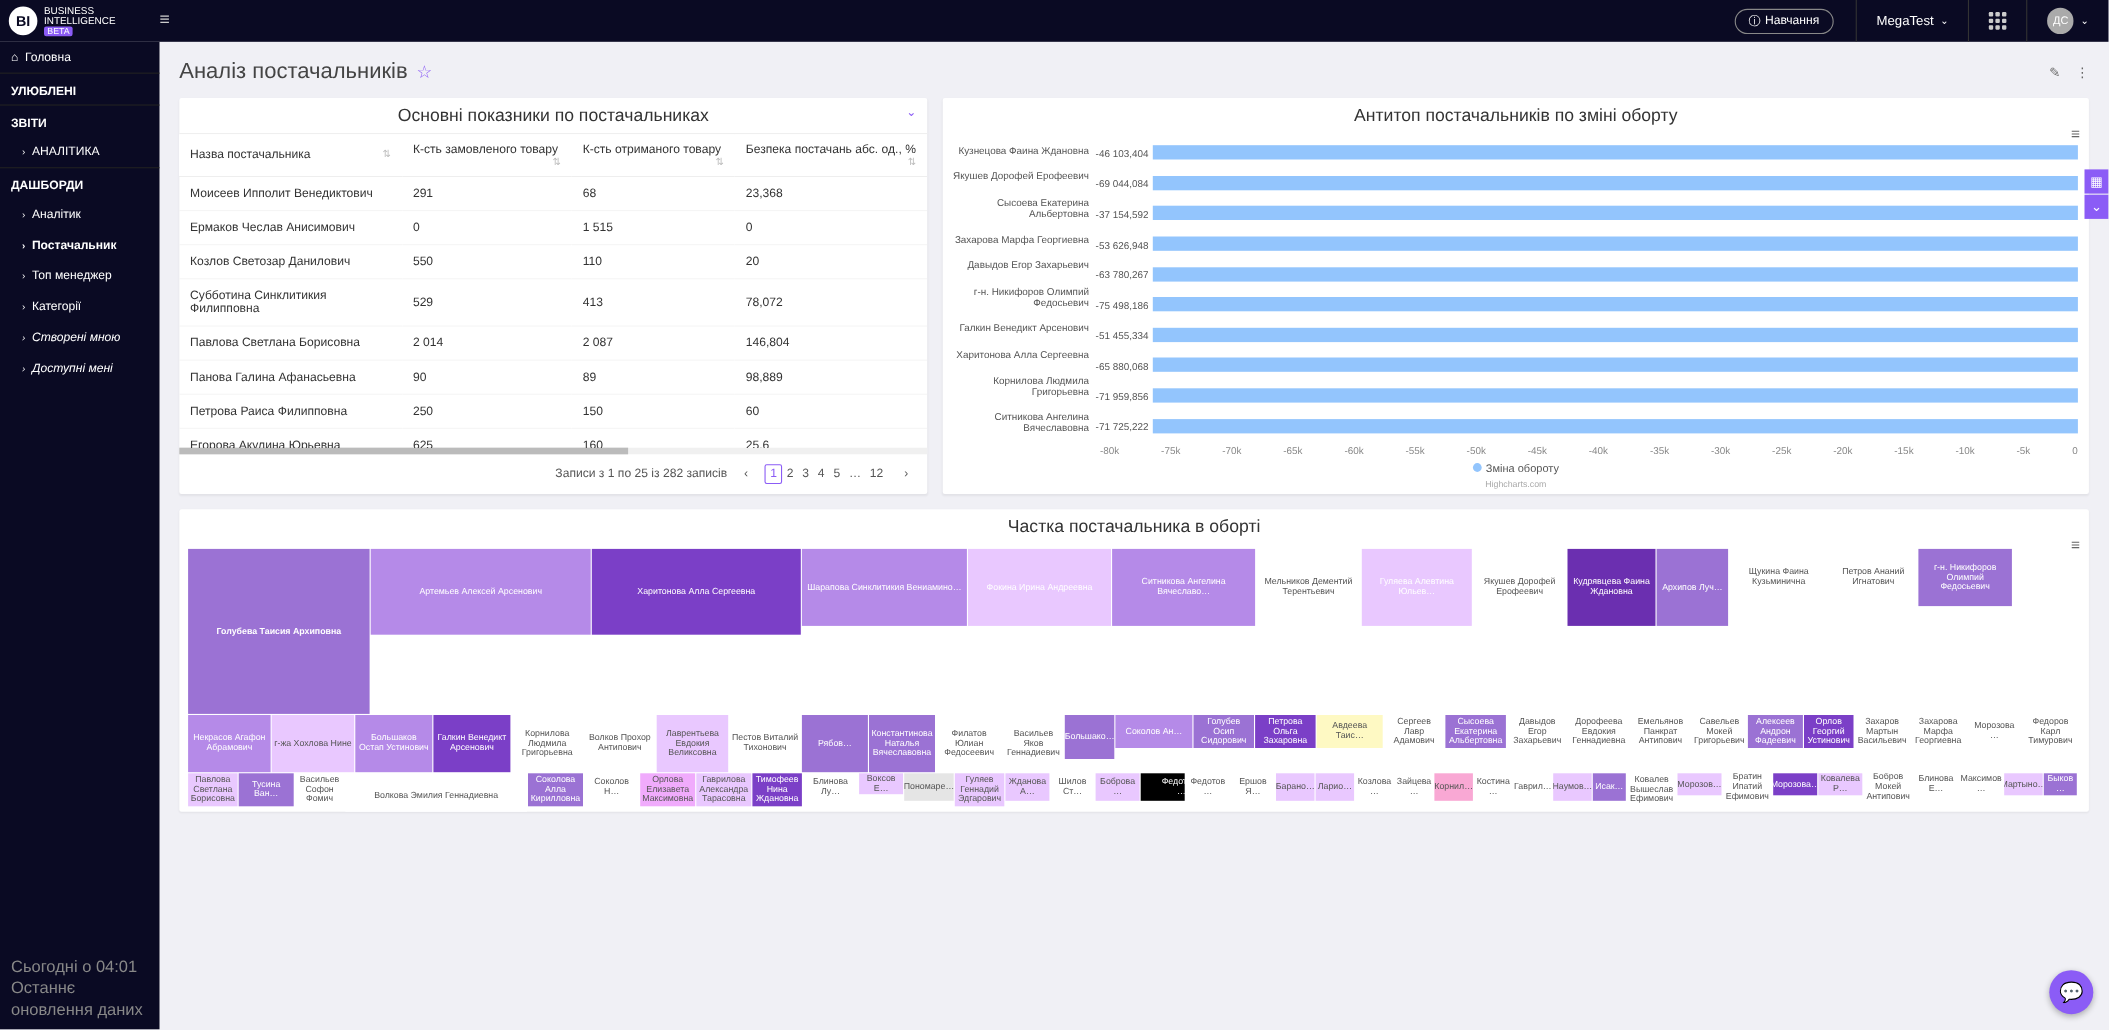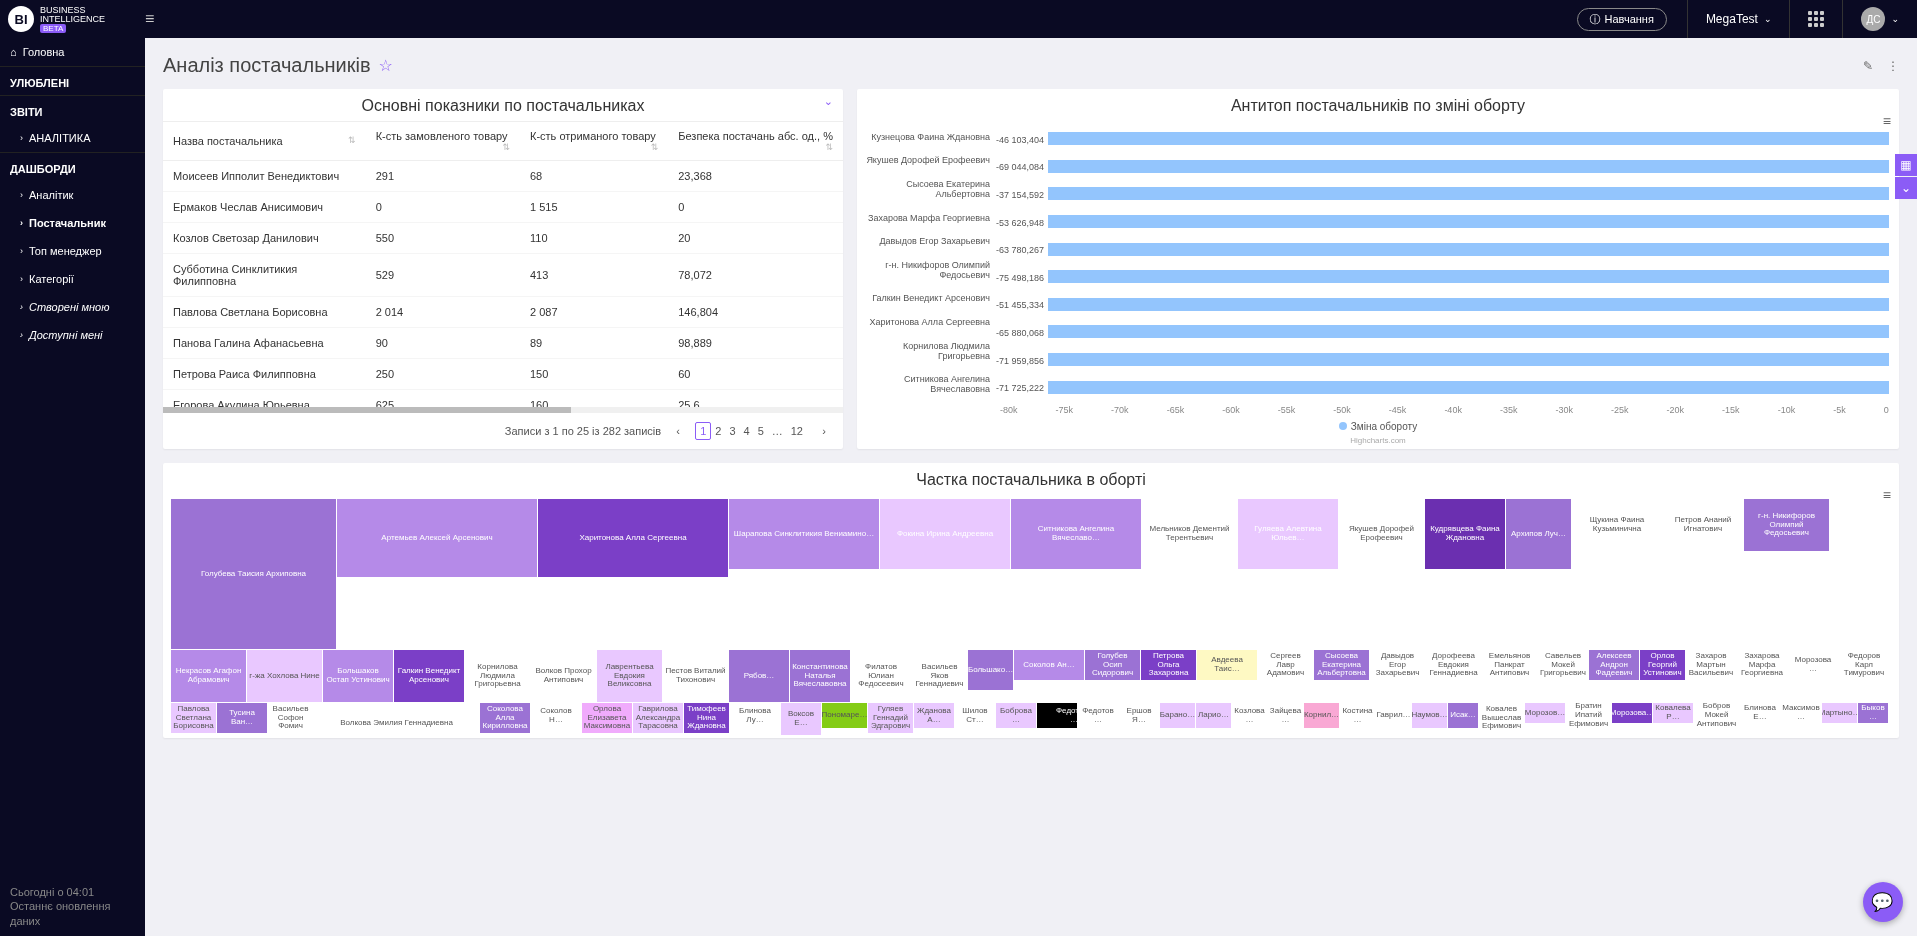--- a/index.html
+++ b/index.html
@@ -330,7 +330,7 @@
       <div class="panel-title">Частка постачальника в оборті</div>
       <div class="hamburger-chart">≡</div>
       <div class="tree-body" id="tree-body">
-          <div class="tree-item" style="width: 165px; height: 150px; background: rgb(155, 114, 212);">Голубева Таисия Архиповна</div>
+          <div class="tree-item" style="width: 165px; height: 150px; background: rgb(155, 114, 212); font-weight: bold;">Голубева Таисия Архиповна</div>
           <div class="tree-item" style="width: 200px; height: 78px; background: rgb(181, 138, 232);">Артемьев Алексей Арсенович</div>
           <div class="tree-item" style="width: 190px; height: 78px; background: rgb(123, 63, 199);">Харитонова Алла Сергеевна</div>
           <div class="tree-item" style="width: 150px; height: 70px; background: rgb(181, 138, 232);">Шарапова Синклитикия Вениамино…</div>

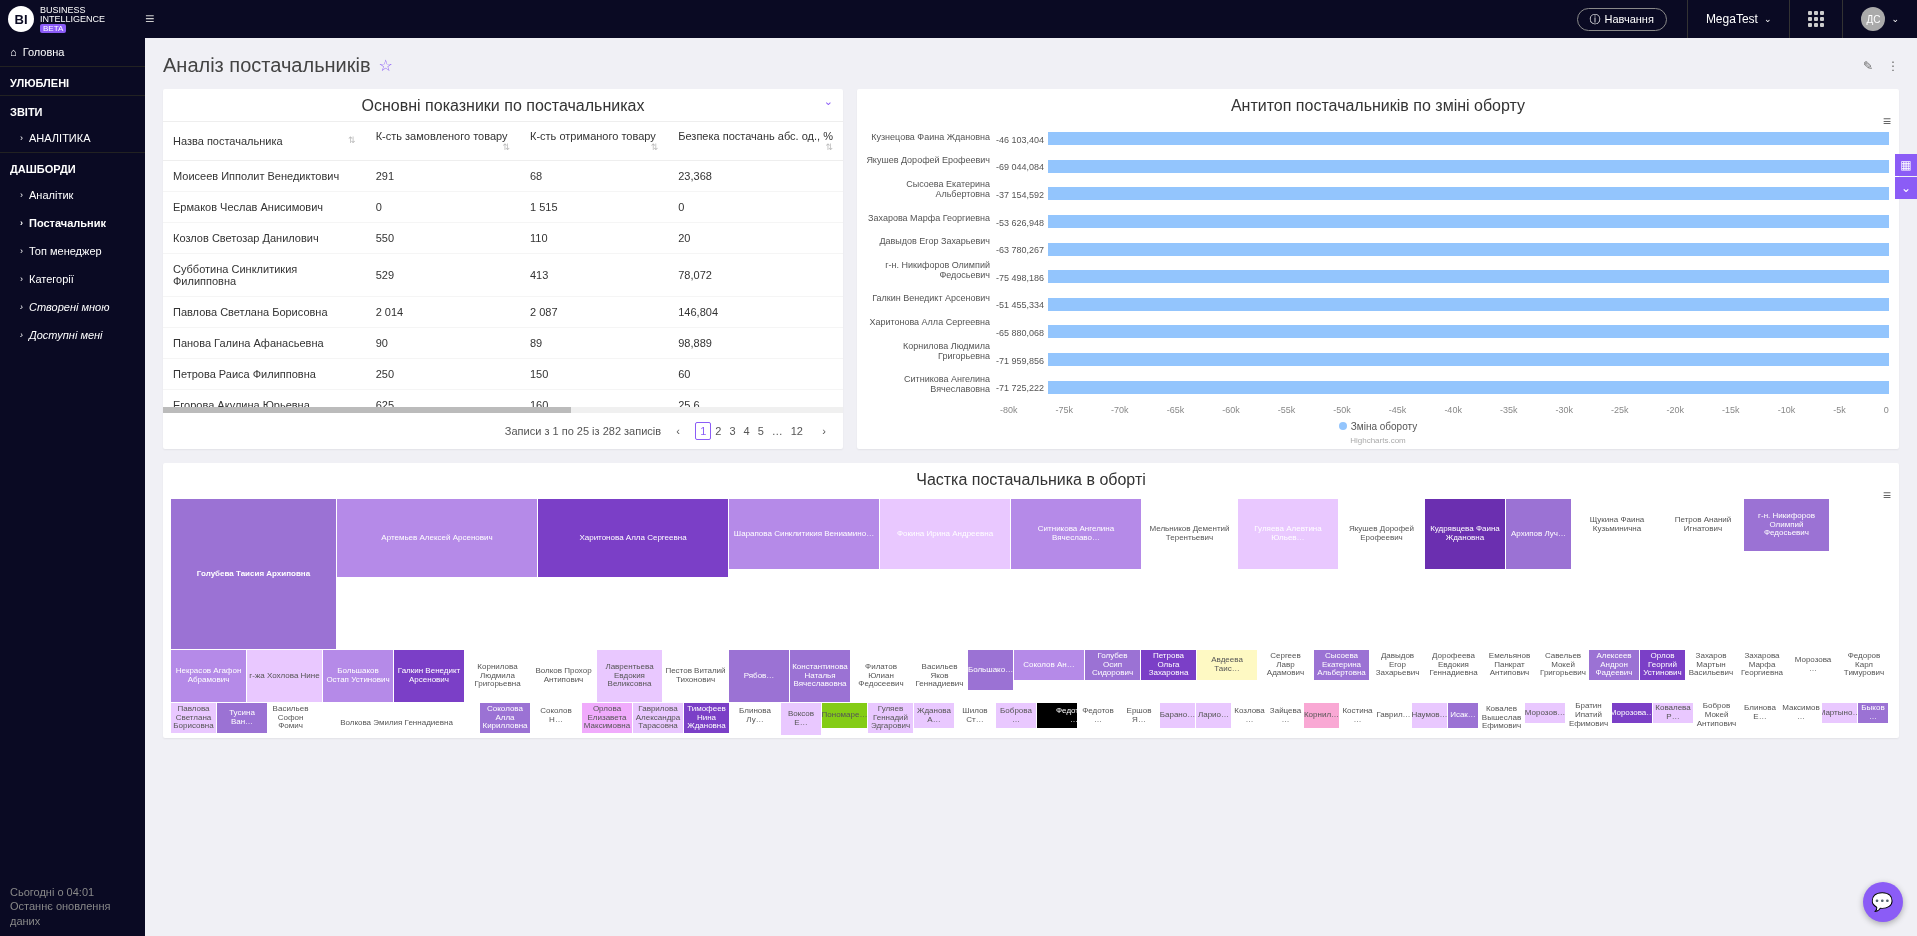--- a/index.html
+++ b/index.html
@@ -383,7 +383,7 @@
           <div class="tree-item" style="width: 50px; height: 30px; background: rgb(233, 200, 255); color: rgb(85, 85, 85);">Гаврилова Александра Тарасовна</div>
           <div class="tree-item" style="width: 45px; height: 30px; background: rgb(123, 63, 199);">Тимофеев Нина Ждановна</div>
           <div class="tree-item" style="width: 50px; height: 25px; background: rgb(255, 255, 255); color: rgb(85, 85, 85);">Блинова Лу…</div>
-          <div class="tree-item" style="width: 40px; height: 32px; background: rgb(233, 200, 255); color: rgb(85, 85, 85);">Воксов Е…</div>
+          <div class="tree-item" style="width: 40px; height: 19px; background: rgb(233, 200, 255); color: rgb(85, 85, 85);">Воксов Е…</div>
           <div class="tree-item" style="width: 45px; height: 25px; background: #84cc16; color: rgb(85, 85, 85);">Пономаре…</div>
           <div class="tree-item" style="width: 45px; height: 30px; background: rgb(233, 200, 255); color: rgb(85, 85, 85);">Гуляев Геннадий Эдгарович</div>
           <div class="tree-item" style="width: 40px; height: 25px; background: rgb(233, 200, 255); color: rgb(85, 85, 85);">Жданова А…</div>

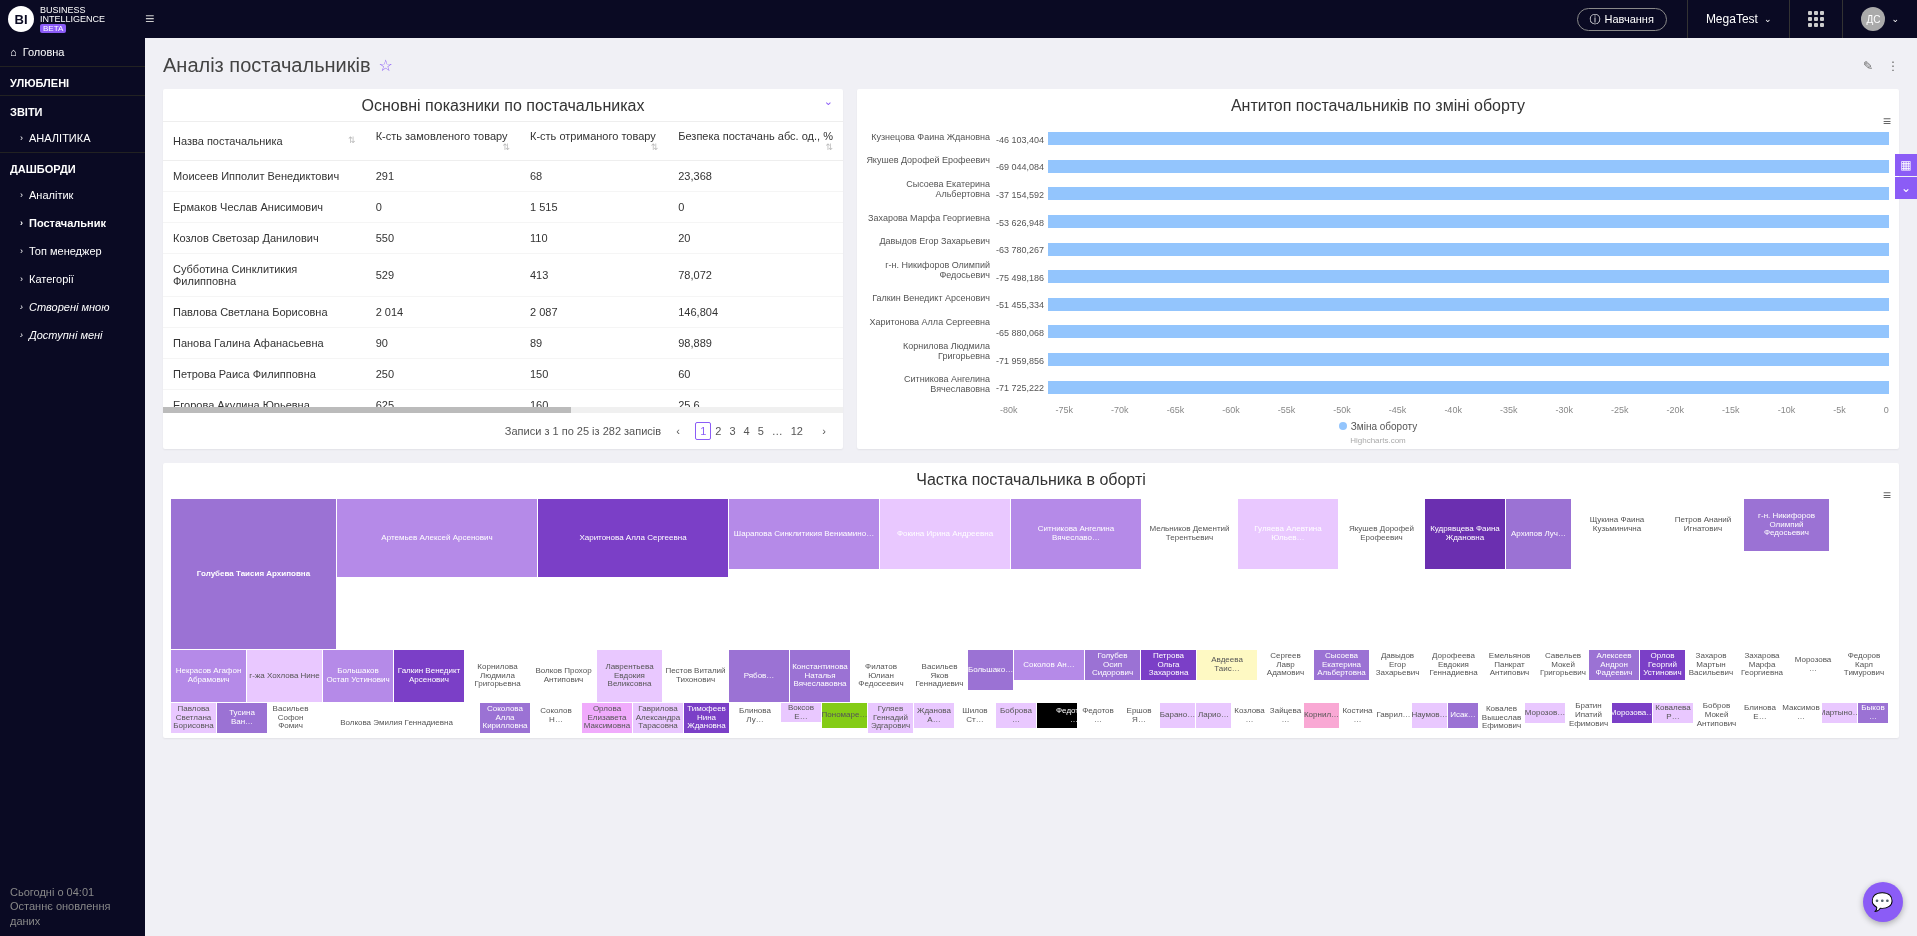--- a/index.html
+++ b/index.html
@@ -384,7 +384,7 @@
           <div class="tree-item" style="width: 45px; height: 30px; background: rgb(123, 63, 199);">Тимофеев Нина Ждановна</div>
           <div class="tree-item" style="width: 50px; height: 25px; background: rgb(255, 255, 255); color: rgb(85, 85, 85);">Блинова Лу…</div>
           <div class="tree-item" style="width: 40px; height: 19px; background: rgb(233, 200, 255); color: rgb(85, 85, 85);">Воксов Е…</div>
-          <div class="tree-item" style="width: 45px; height: 25px; background: #84cc16; color: rgb(85, 85, 85);">Пономаре…</div>
+          <div class="tree-item" style="width: 45px; height: 25px; background: #e5e5e5; color: rgb(85, 85, 85);">Пономаре…</div>
           <div class="tree-item" style="width: 45px; height: 30px; background: rgb(233, 200, 255); color: rgb(85, 85, 85);">Гуляев Геннадий Эдгарович</div>
           <div class="tree-item" style="width: 40px; height: 25px; background: rgb(233, 200, 255); color: rgb(85, 85, 85);">Жданова А…</div>
           <div class="tree-item" style="width: 40px; height: 25px; background: rgb(255, 255, 255); color: rgb(85, 85, 85);">Шилов Ст…</div>

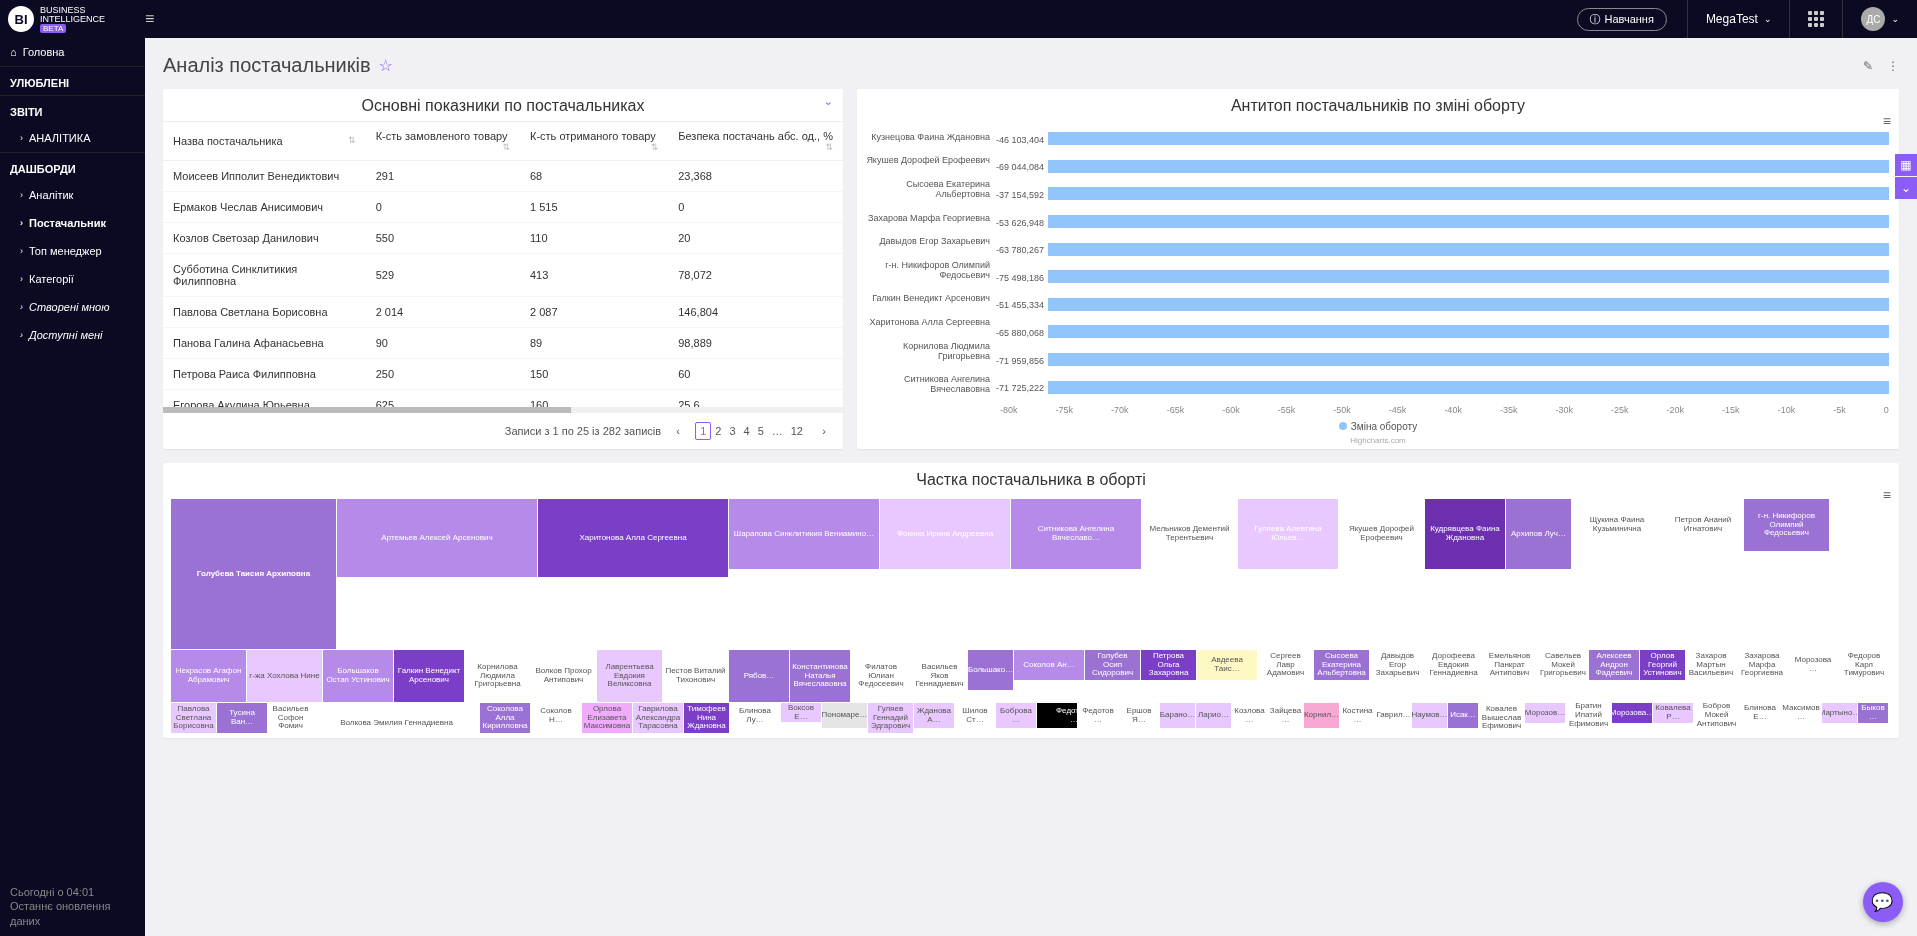--- a/index.html
+++ b/index.html
@@ -24,7 +24,7 @@
 .sb-item.active { background: transparent; font-weight: bold; }
 .sb-item.italic { font-style: italic; }
 .sb-sep { border-top: 1px solid #222; }
-.sb-footer { margin-top: auto; padding: 8px 10px; font-size: 11px; color: #888; line-height: 1.3; }
+.sb-footer { margin-top: auto; padding: 8px 10px; font-size: 15px; color: #888; line-height: 1.3; }
 .chev { font-size: 9px; }
 .main { flex: 1; overflow: auto; padding: 10px 18px; position: relative; }
 .page-header { display: flex; align-items: center; gap: 8px; margin: 6px 0 12px; }

